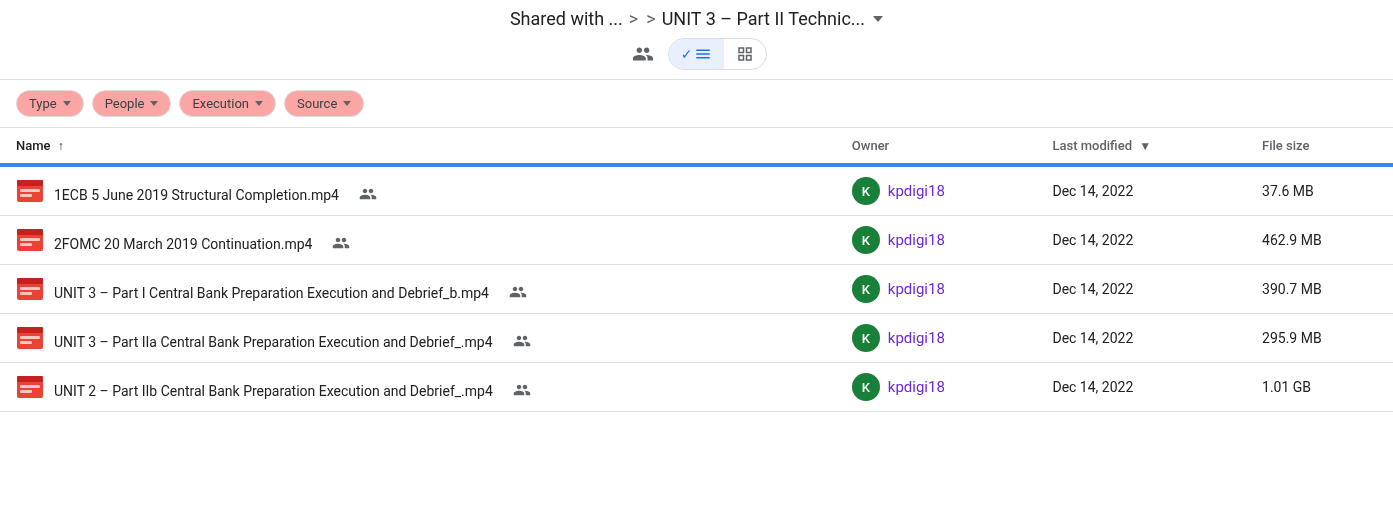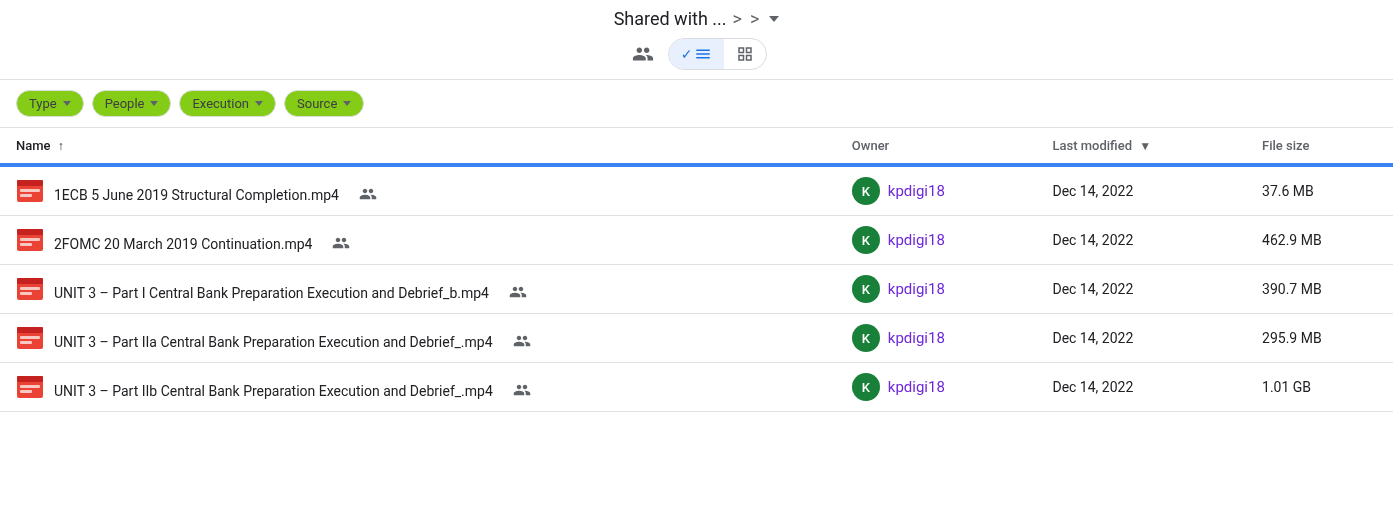--- a/index.html
+++ b/index.html
@@ -237,6 +237,7 @@
     <span class="breadcrumb-item">Shared with ...</span>
     <span class="breadcrumb-sep">&gt;</span>
     <span class="breadcrumb-sep">&gt;</span>
+    <span class="breadcrumb-item active">UNIT 3 – Part II Technic...</span>
     <span class="chevron-down"></span>
   </div>
 

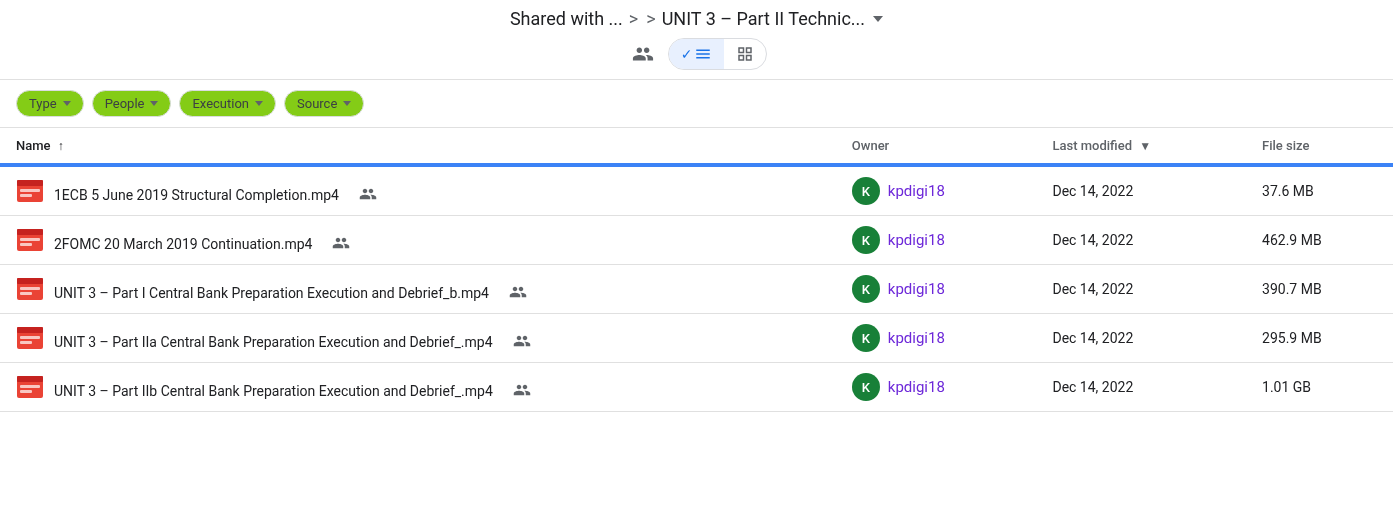--- a/index.html
+++ b/index.html
@@ -109,7 +109,7 @@
       padding: 5px 12px;
       font-size: 13px;
       cursor: pointer;
-      background: #84cc16;
+      background: #fca5a5;
       color: #3c4043;
       font-family: inherit;
     }

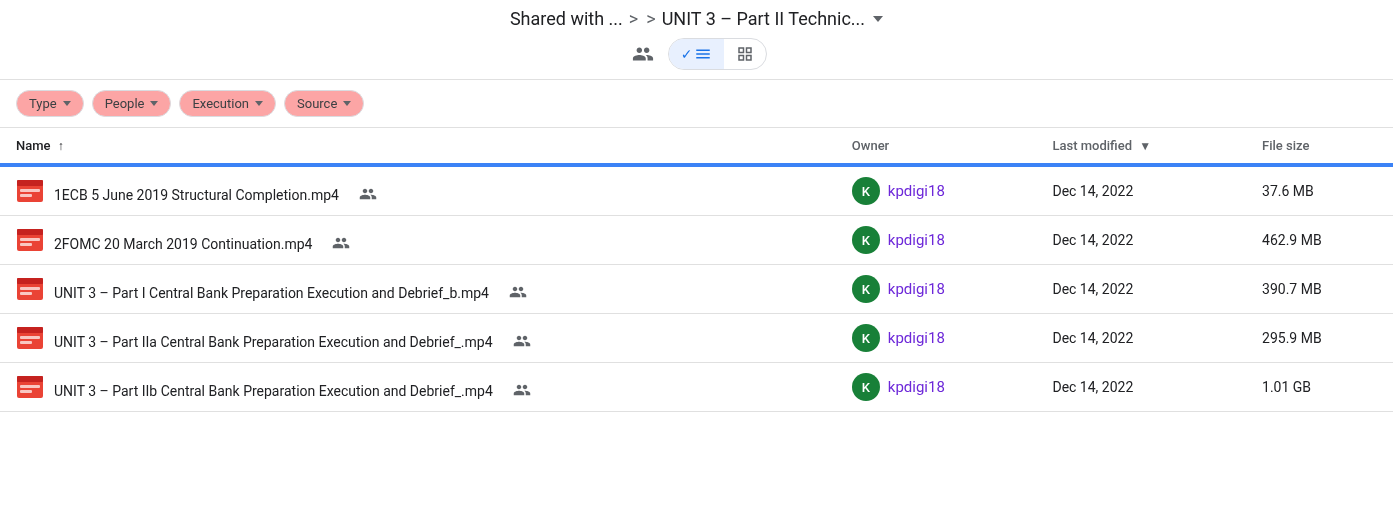--- a/index.html
+++ b/index.html
@@ -427,7 +427,7 @@
     <rect x="4" y="15" width="12" height="3" rx="1" fill="white" opacity="0.7"></rect>
   </svg>
             </span>
-        <span class="file-name">UNIT 3 – Part IIb Central Bank Preparation Execution and Debrief_.mp4</span>
+        <span class="file-name">UNIT 2 – Part IIb Central Bank Preparation Execution and Debrief_.mp4</span>
         <span class="shared-icon">
               <svg class="people-icon-svg" viewBox="0 0 24 24" xmlns="http://www.w3.org/2000/svg">
     <path d="M16 11c1.66 0 2.99-1.34 2.99-3S17.66 5 16 5c-1.66 0-3 1.34-3 3s1.34 3 3 3zm-8 0c1.66 0 2.99-1.34 2.99-3S9.66 5 8 5C6.34 5 5 6.34 5 8s1.34 3 3 3zm0 2c-2.33 0-7 1.17-7 3.5V19h14v-2.5c0-2.33-4.67-3.5-7-3.5zm8 0c-.29 0-.62.02-.97.05 1.16.84 1.97 1.97 1.97 3.45V19h6v-2.5c0-2.33-4.67-3.5-7-3.5z"></path>

